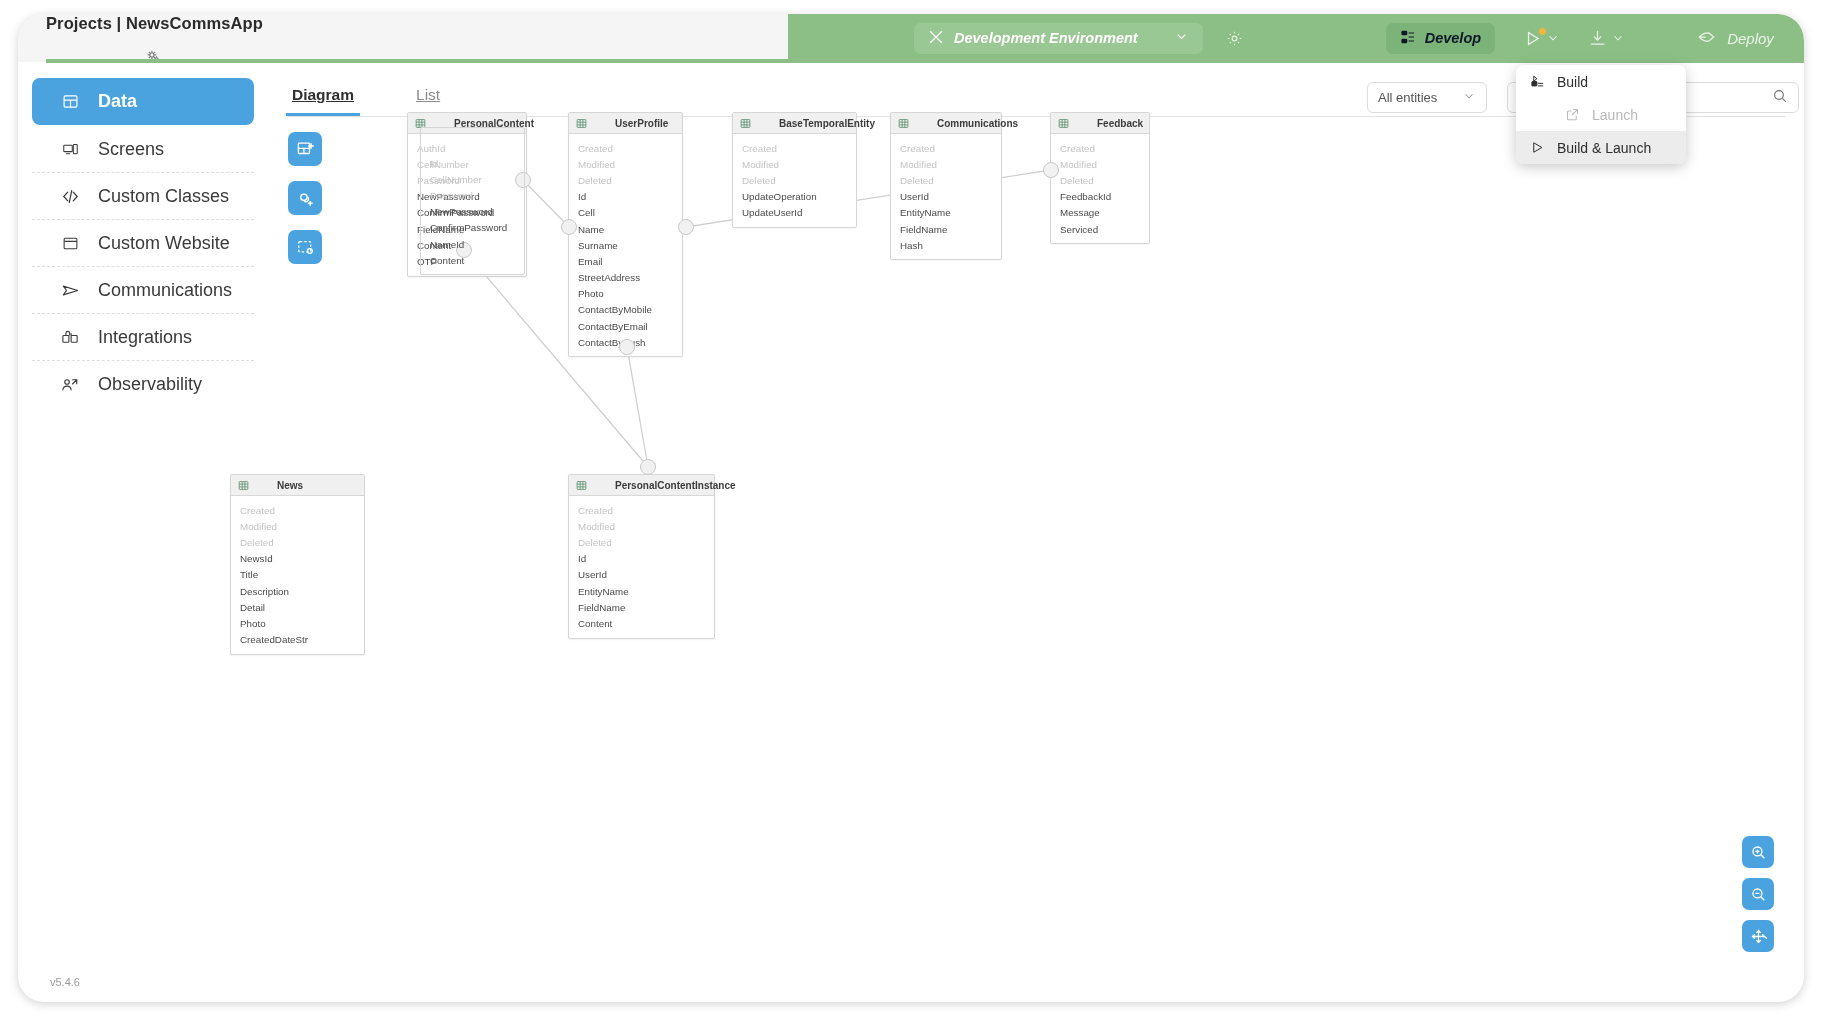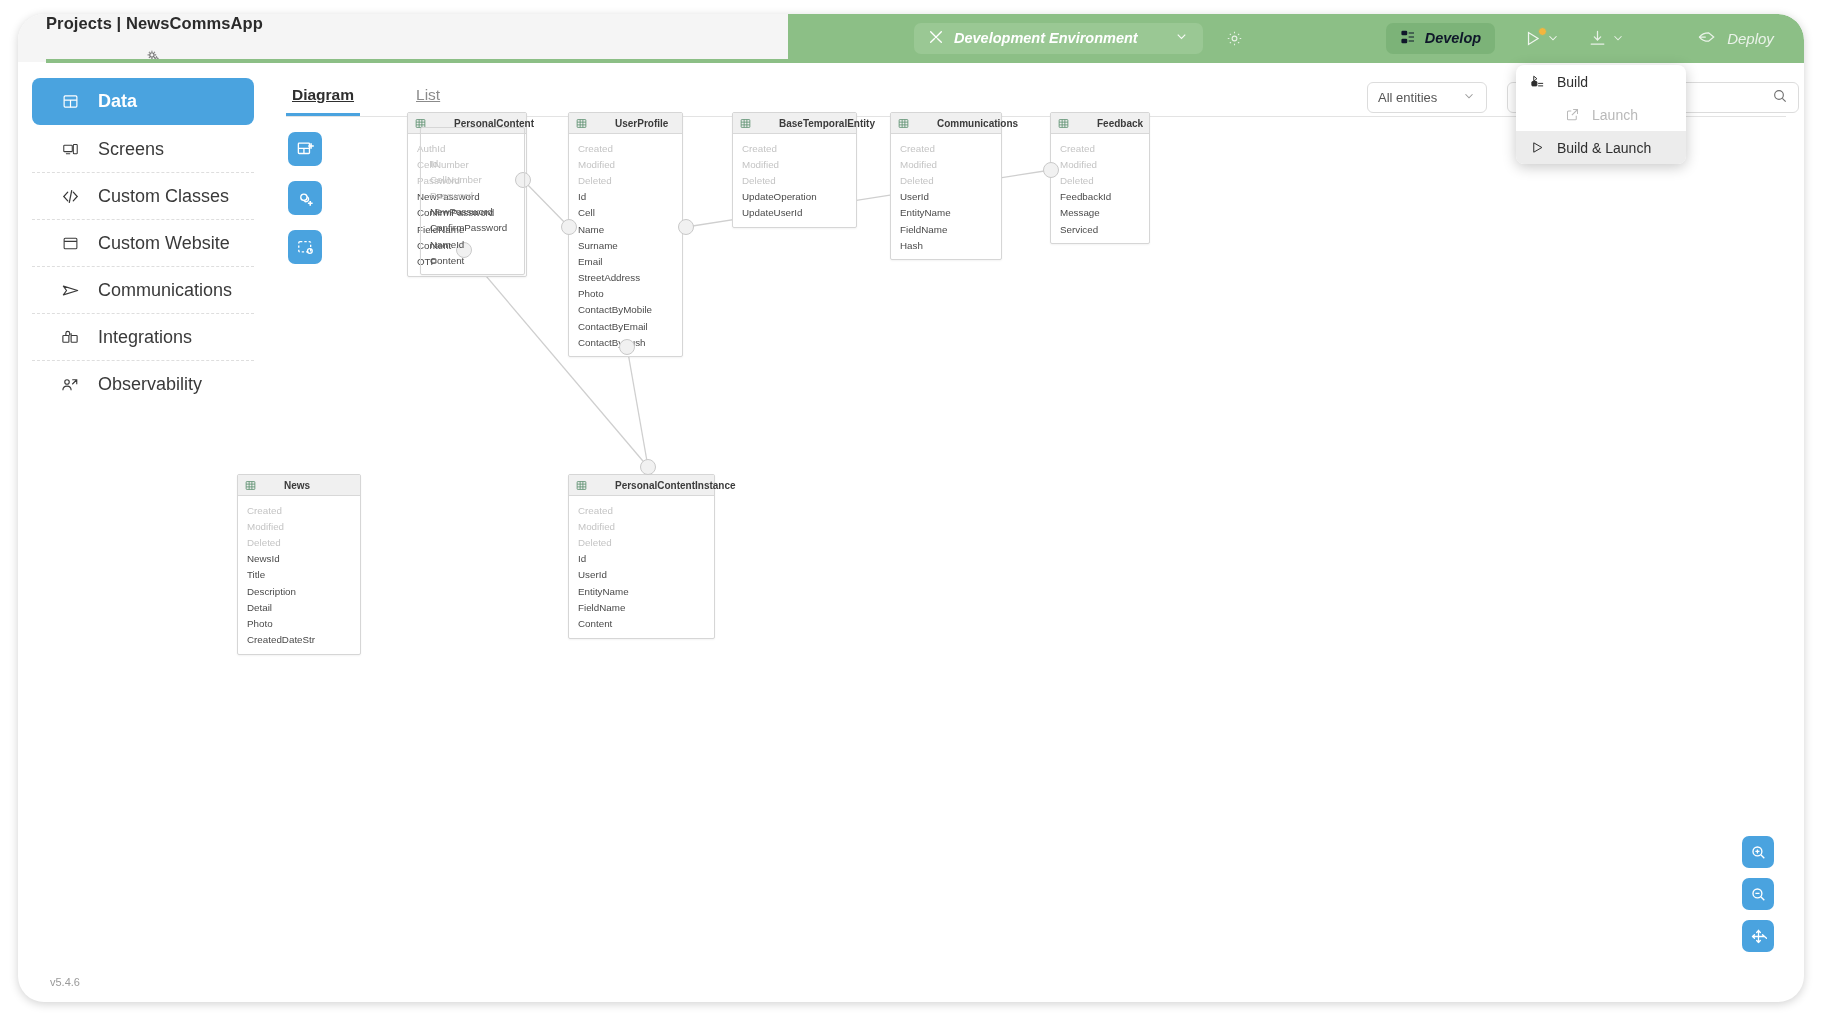--- a/index.html
+++ b/index.html
@@ -543,7 +543,7 @@
             <div class="fld">Serviced</div>
           </div>
         </div>
-        <div class="ent" style="left: 219px; top: 364px; width: 124px;">
+        <div class="ent" style="left: 212px; top: 364px; width: 135px;">
           <div class="ent-head">
             <span class="grid-ico">
               <svg width="11" height="11" viewBox="0 0 24 24" fill="none" stroke="currentColor" stroke-width="1.8">

